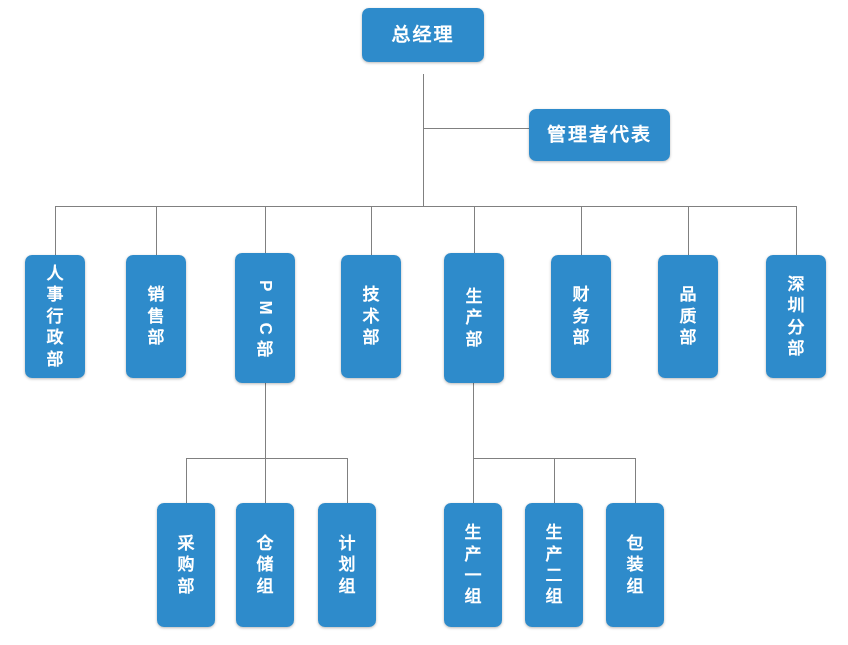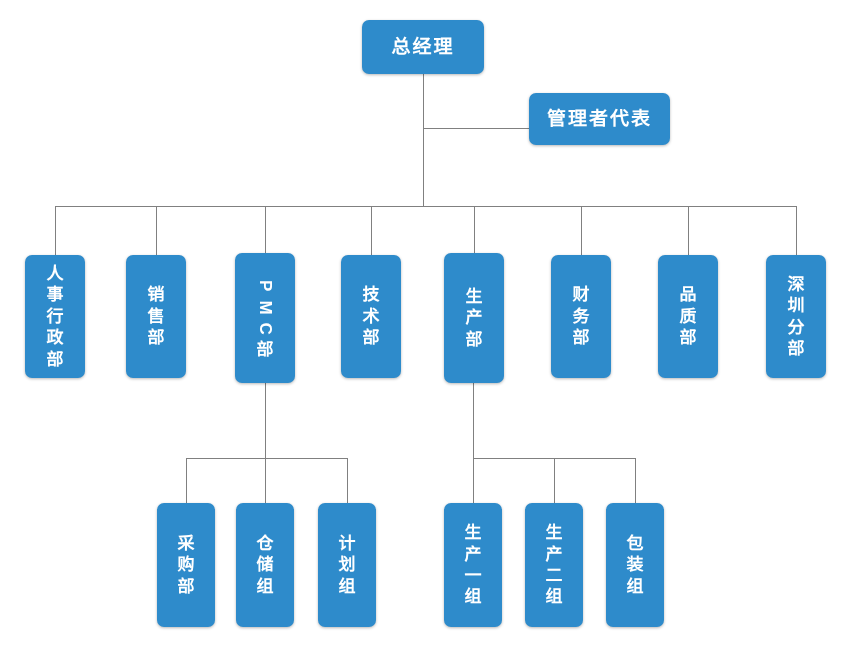--- a/index.html
+++ b/index.html
@@ -99,7 +99,7 @@
       <line x1="635" y1="458" x2="635" y2="503" stroke="#808080" stroke-width="1" shape-rendering="crispEdges"></line>
     </svg>
 
-  <div class="node horiz" id="node-root" style="left: 362px; top: 20px; width: 122px; height: 54px; background: rgb(46, 139, 203);">
+  <div class="node horiz" id="node-root" style="left: 362px; top: 8px; width: 122px; height: 54px; background: rgb(46, 139, 203);">
     <span class="node-label">总经理</span>
   </div>
 

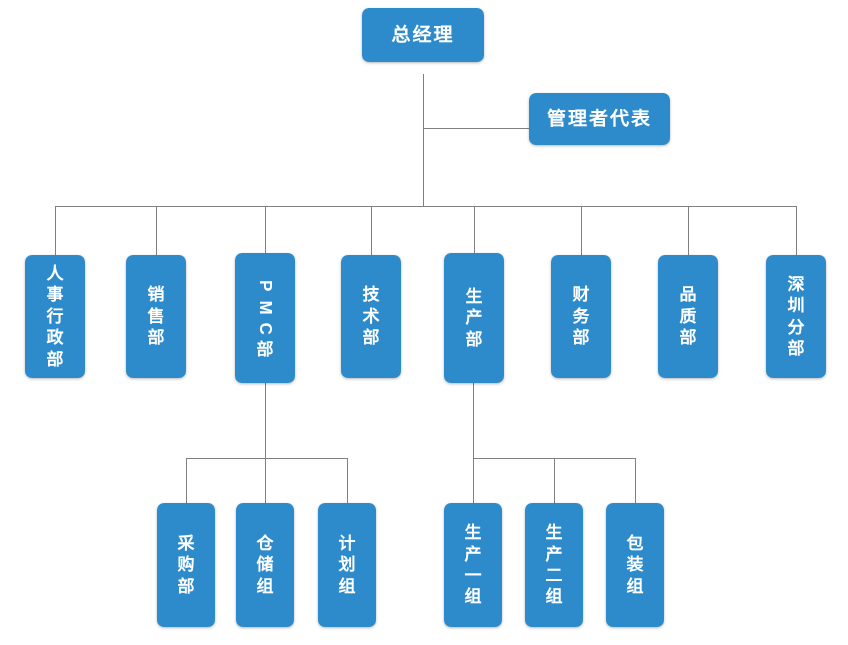--- a/index.html
+++ b/index.html
@@ -103,7 +103,7 @@
     <span class="node-label">总经理</span>
   </div>
 
-  <div class="node horiz" id="node-management-rep" style="left: 529px; top: 93px; width: 141px; height: 52px; background: rgb(46, 139, 203);">
+  <div class="node horiz" id="node-management-rep" style="left: 529px; top: 109px; width: 141px; height: 52px; background: rgb(46, 139, 203);">
     <span class="node-label">管理者代表</span>
   </div>
 

